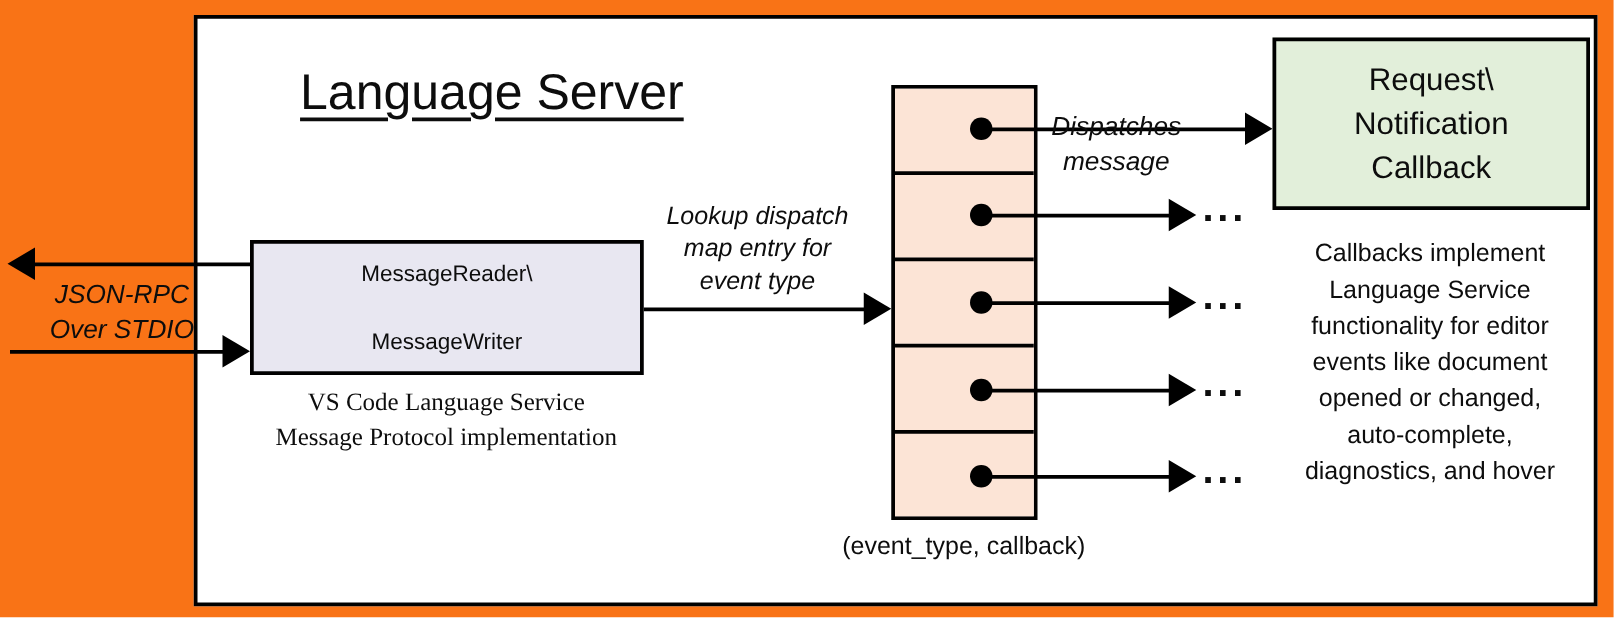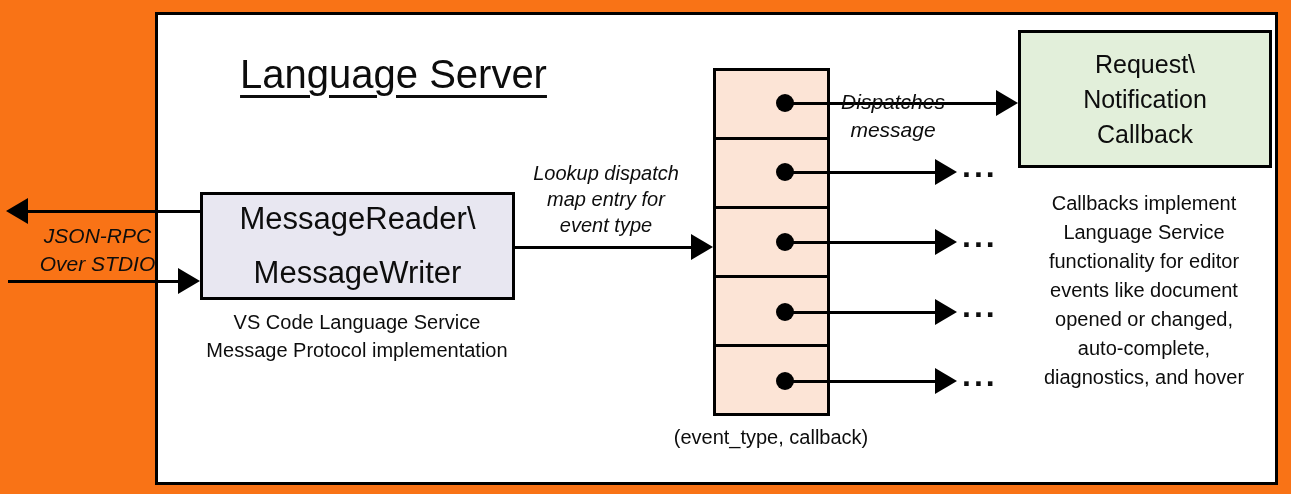--- a/index.html
+++ b/index.html
@@ -54,7 +54,7 @@
     text-underline-offset: 7px;
     white-space: nowrap;
   }
-  .box-label { font-size: 31px; line-height: 36px; gap: 18px; }
+  .box-label { font-size: 18px; line-height: 36px; gap: 18px; }
   .cb-label  { font-size: 25px; line-height: 35px; }
   .caption   { position: absolute; font-size: 20px; line-height: 28px; text-align: center; }
   .italic-label { position: absolute; font-style: italic; font-size: 21px; line-height: 28px; text-align: center; }

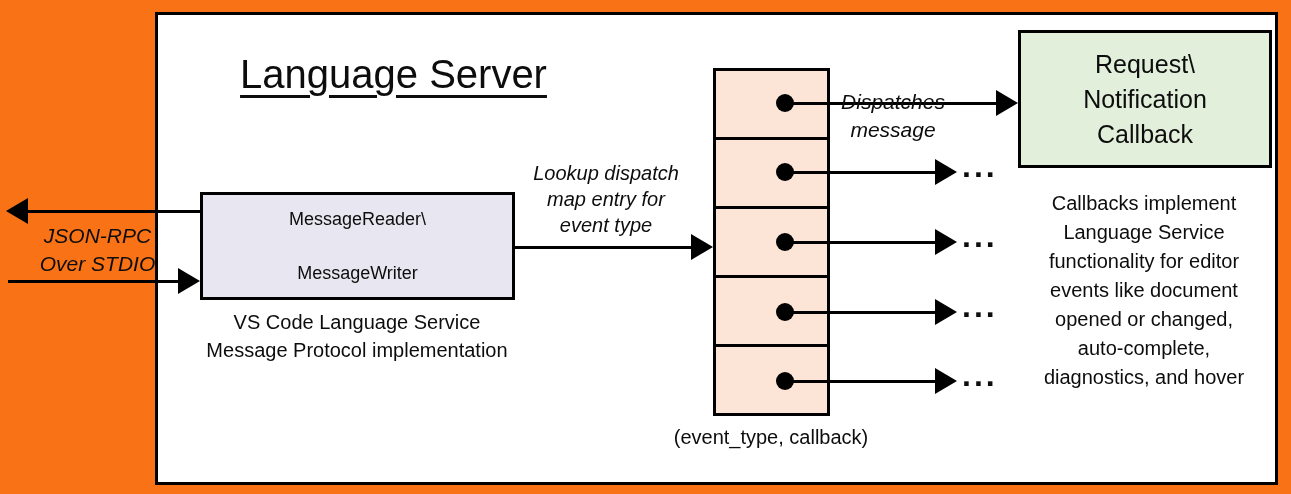--- a/index.html
+++ b/index.html
@@ -105,7 +105,7 @@
     <div>MessageWriter</div>
   </div>
 
-  <div class="caption" style="left:187px; top:308px; width:340px;">
+  <div class="caption" style="left:187px; top:308px; width:340px;font-family:Liberation Serif, serif;">
     <div>VS Code Language Service</div>
     <div>Message Protocol implementation</div>
   </div>

